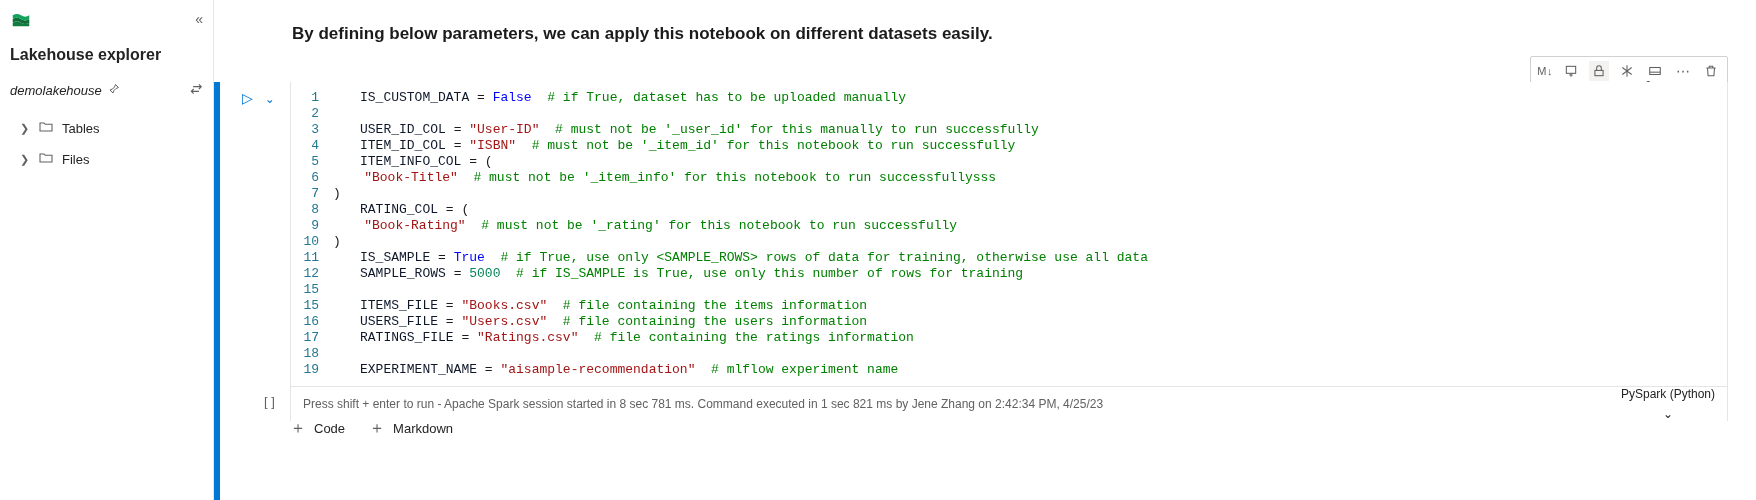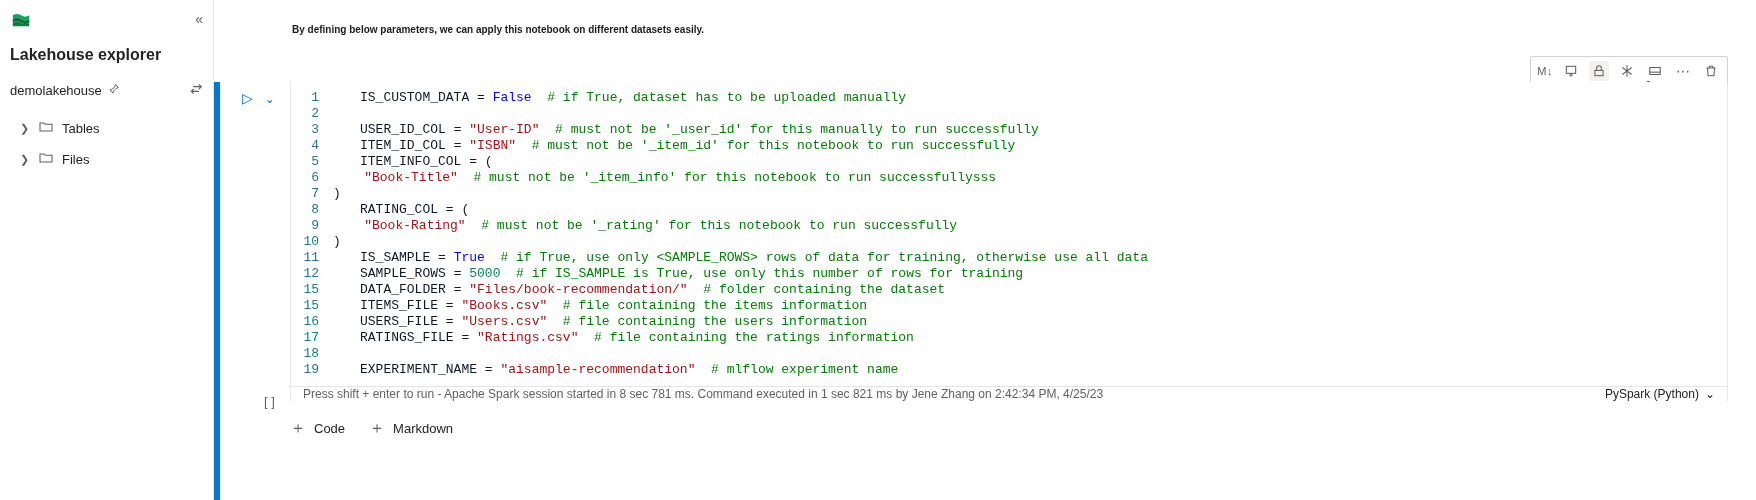--- a/index.html
+++ b/index.html
@@ -66,7 +66,7 @@
   .md-heading {
     padding: 24px 8px 0 78px;
     font-weight: 700;
-    font-size: 10px;
+    font-size: 17px;
     color:#1b1b1b;
   }
 

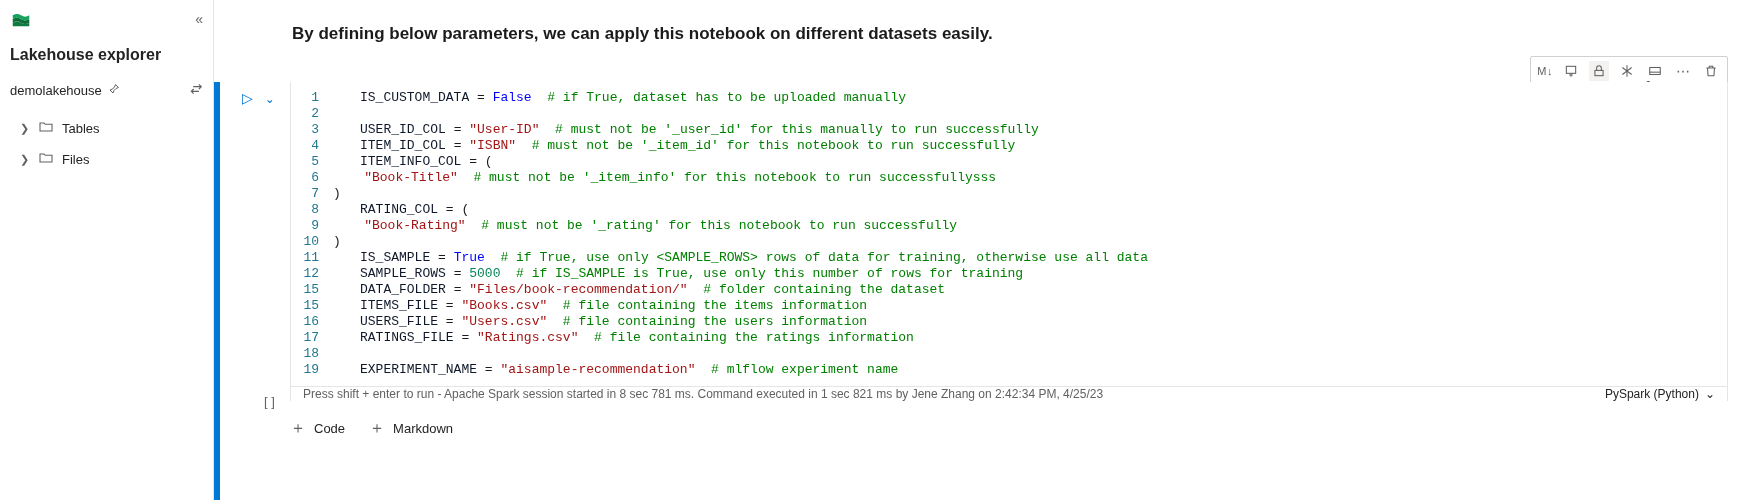--- a/index.html
+++ b/index.html
@@ -42,7 +42,7 @@
     justify-content:space-between;
   }
   .sb-lake-left { display:flex; align-items:center; gap:6px; }
-  .sb-lake-name { color:#242424; }
+  .sb-lake-name { color:#242424;font-style:italic; }
   .pin-icon, .swap-icon { color:#616161; }
   .tree { padding: 6px 0 0 10px; }
   .tree-item {

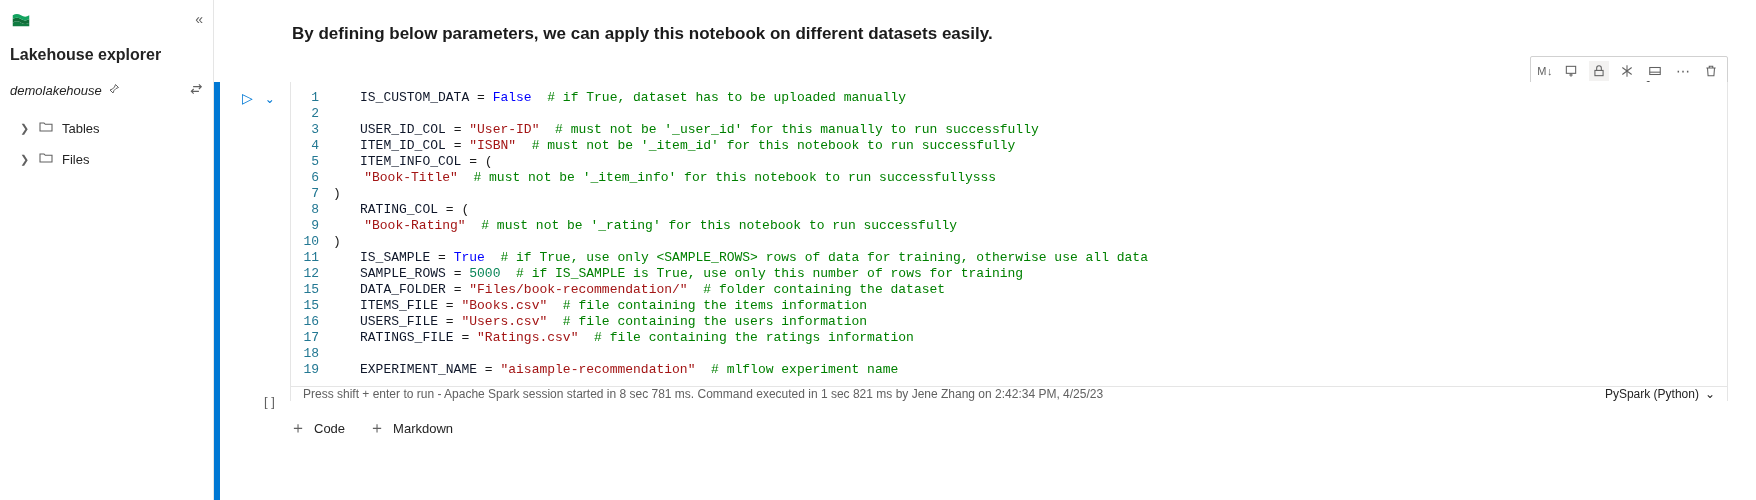--- a/index.html
+++ b/index.html
@@ -285,7 +285,7 @@
         <div class="code-row"><span class="ln">10</span><span><span class="tok-plain">)</span></span></div>
         <div class="code-row"><span class="ln">11</span><span><span class="tok-kw">IS_SAMPLE</span><span class="tok-plain"> = </span><span class="tok-const">True</span><span class="tok-plain">  </span><span class="tok-cmt"># if True, use only &lt;SAMPLE_ROWS&gt; rows of data for training, otherwise use all data</span></span></div>
         <div class="code-row"><span class="ln">12</span><span><span class="tok-kw">SAMPLE_ROWS</span><span class="tok-plain"> = </span><span class="tok-num">5000</span><span class="tok-plain">  </span><span class="tok-cmt"># if IS_SAMPLE is True, use only this number of rows for training</span></span></div>
-        <div class="code-row"><span class="ln">15</span><span><span class="tok-kw">DATA_FOLDER</span><span class="tok-plain"> = </span><span class="tok-str">"Files/book-recommendation/"</span><span class="tok-plain">  </span><span class="tok-cmt"># folder containing the dataset</span></span></div>
+        <div class="code-row"><span class="ln">15</span></div>
         <div class="code-row"><span class="ln">15</span><span><span class="tok-kw">ITEMS_FILE</span><span class="tok-plain"> = </span><span class="tok-str">"Books.csv"</span><span class="tok-plain">  </span><span class="tok-cmt"># file containing the items information</span></span></div>
         <div class="code-row"><span class="ln">16</span><span><span class="tok-kw">USERS_FILE</span><span class="tok-plain"> = </span><span class="tok-str">"Users.csv"</span><span class="tok-plain">  </span><span class="tok-cmt"># file containing the users information</span></span></div>
         <div class="code-row"><span class="ln">17</span><span><span class="tok-kw">RATINGS_FILE</span><span class="tok-plain"> = </span><span class="tok-str">"Ratings.csv"</span><span class="tok-plain">  </span><span class="tok-cmt"># file containing the ratings information</span></span></div>

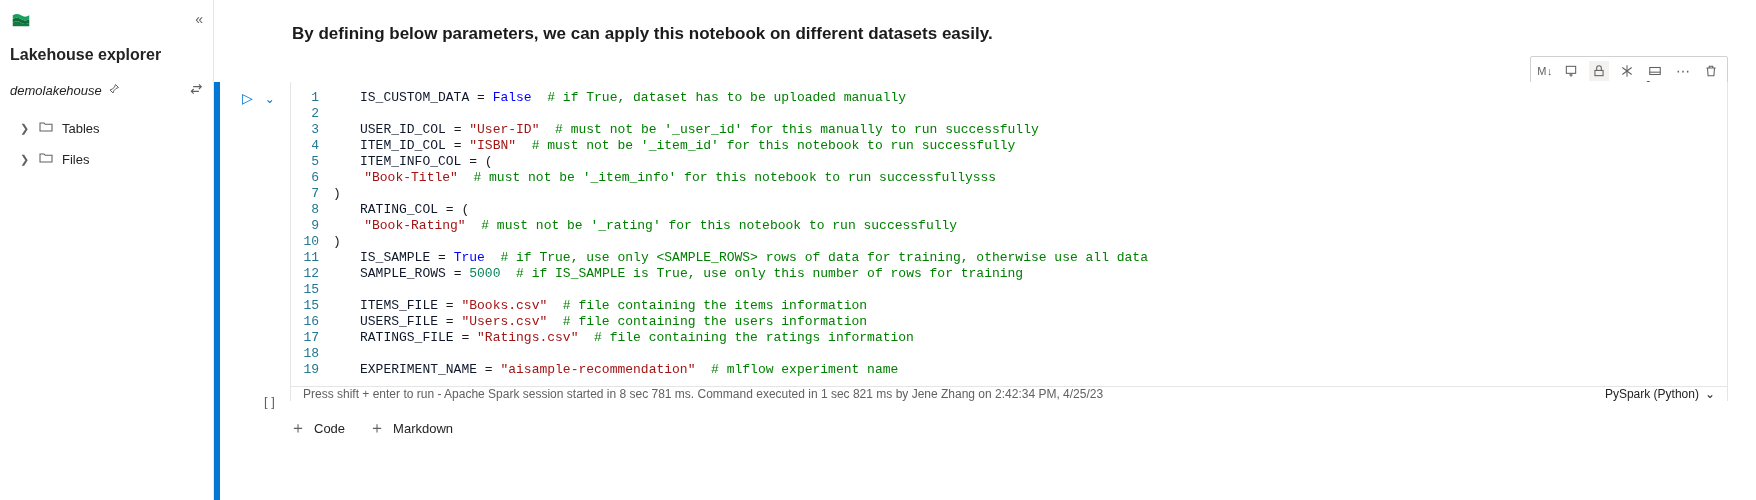--- a/index.html
+++ b/index.html
@@ -152,7 +152,7 @@
     font-size:12px;
     color:#616161;
   }
-  .status-right { display:flex; align-items:center; gap:6px; color:#242424; }
+  .status-right { display:flex; align-items:center; gap:6px; color:#242424;flex-direction:column; }
 
   .addbar {
     position:absolute;

